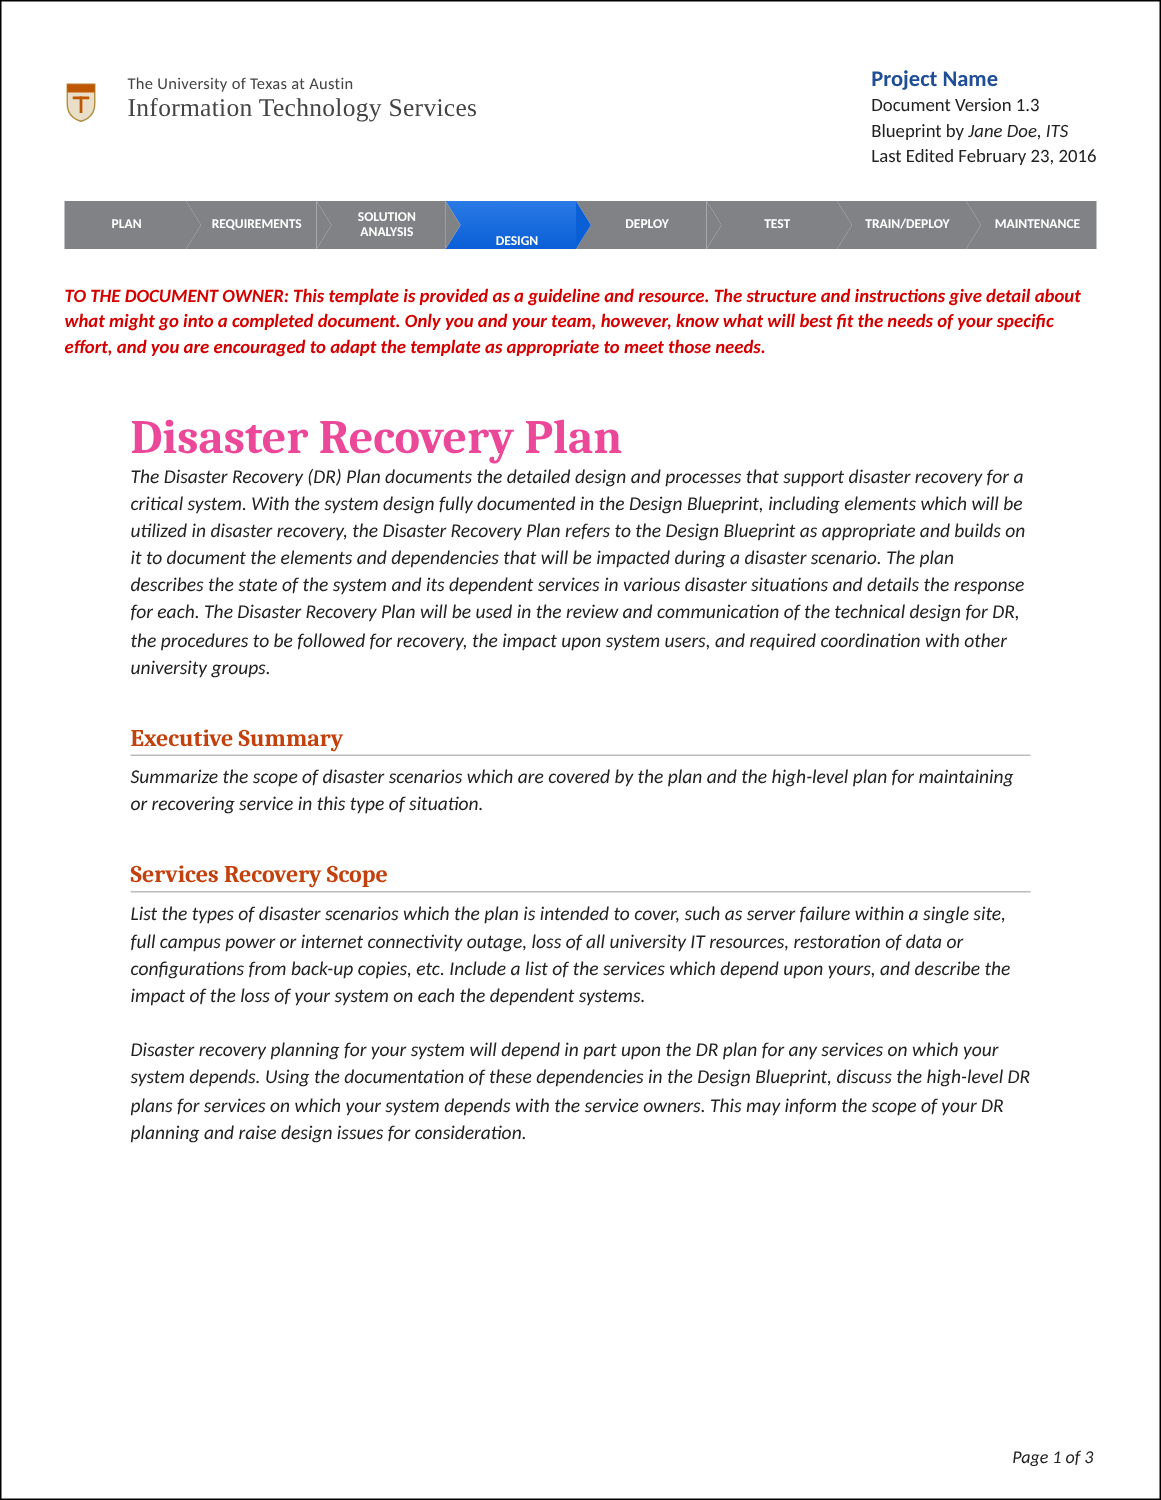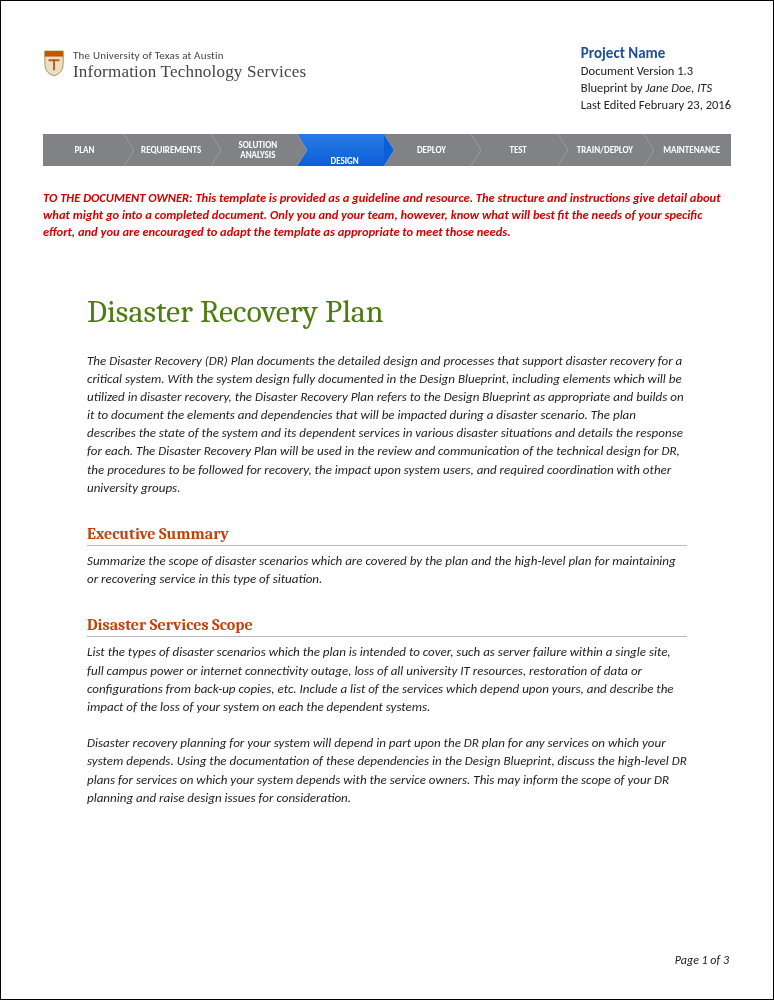--- a/index.html
+++ b/index.html
@@ -23,8 +23,8 @@
   }
   .logo-block {
     display: flex;
-    align-items: flex-start;
-    gap: 8px;
+    align-items: flex-end;
+    gap: 20px;
     padding-top: 6px;
   }
   .shield {

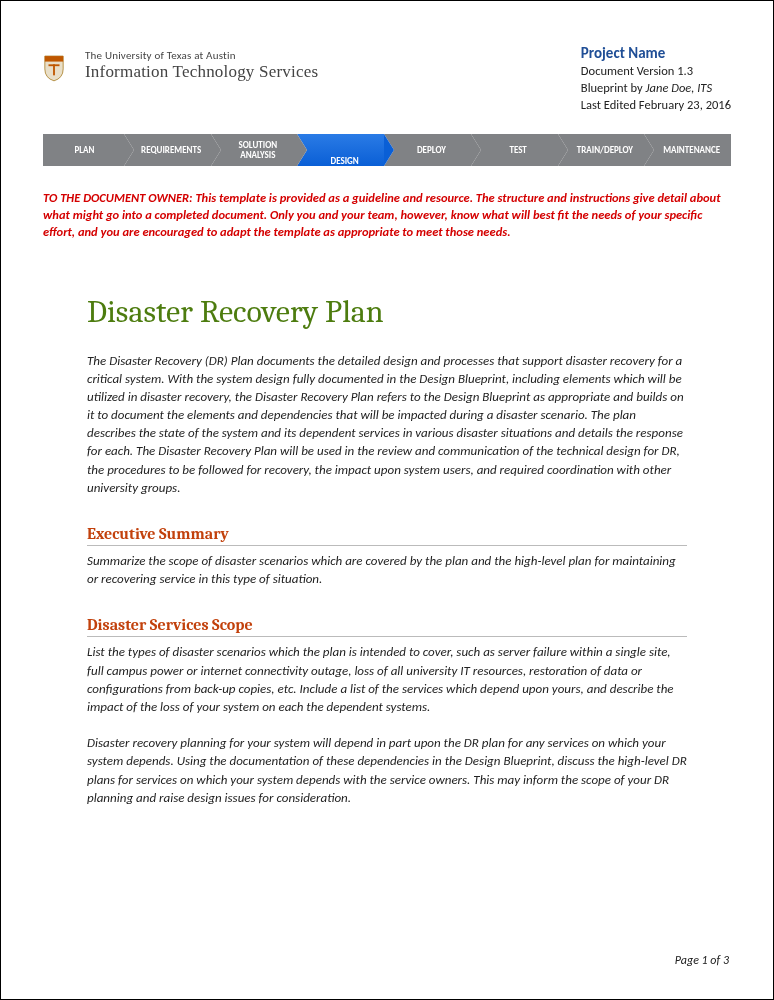--- a/index.html
+++ b/index.html
@@ -110,7 +110,7 @@
     font-style: italic;
     font-size: 12.5px;
     line-height: 1.35;
-    margin-bottom: 52px;
+    margin-bottom: 32px;
   }
   .content {
     padding: 0 44px;

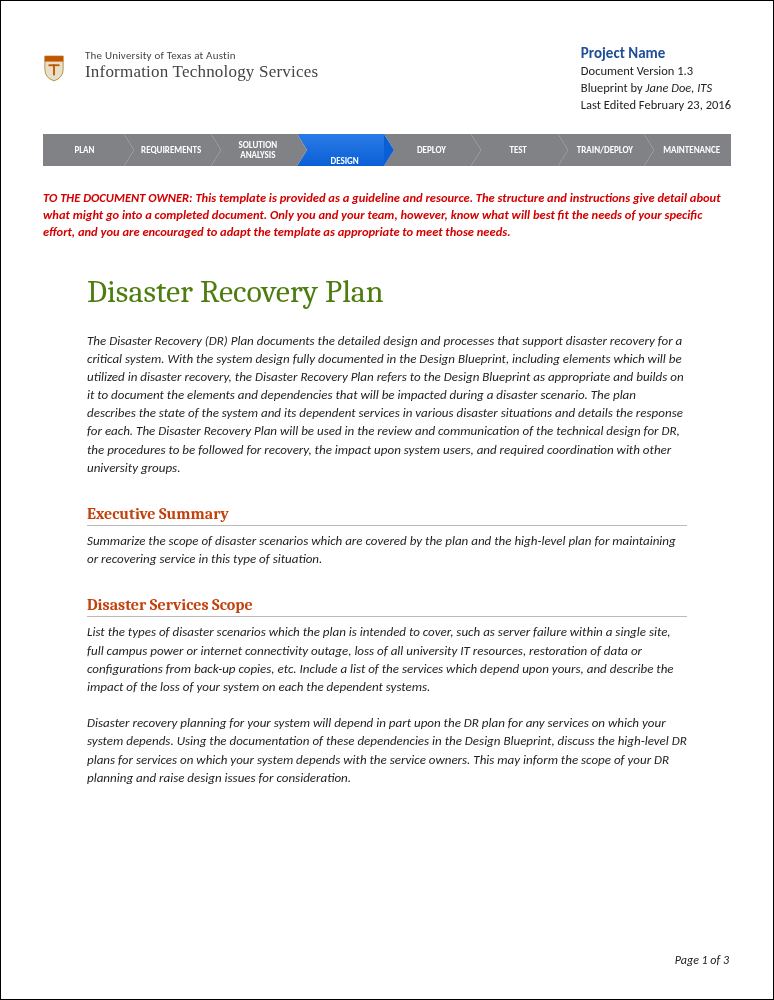--- a/index.html
+++ b/index.html
@@ -116,11 +116,10 @@
     padding: 0 44px;
   }
   h1.title {
-    color: #4d7c0f;
+    color: #ec4899;
     font-family: Cambria, Georgia, serif;
-    font-weight: 400;
+    font-weight: 700;
     font-size: 32px;
-    margin-bottom: 22px;
   }
   .intro, .body-p {
     font-style: italic;

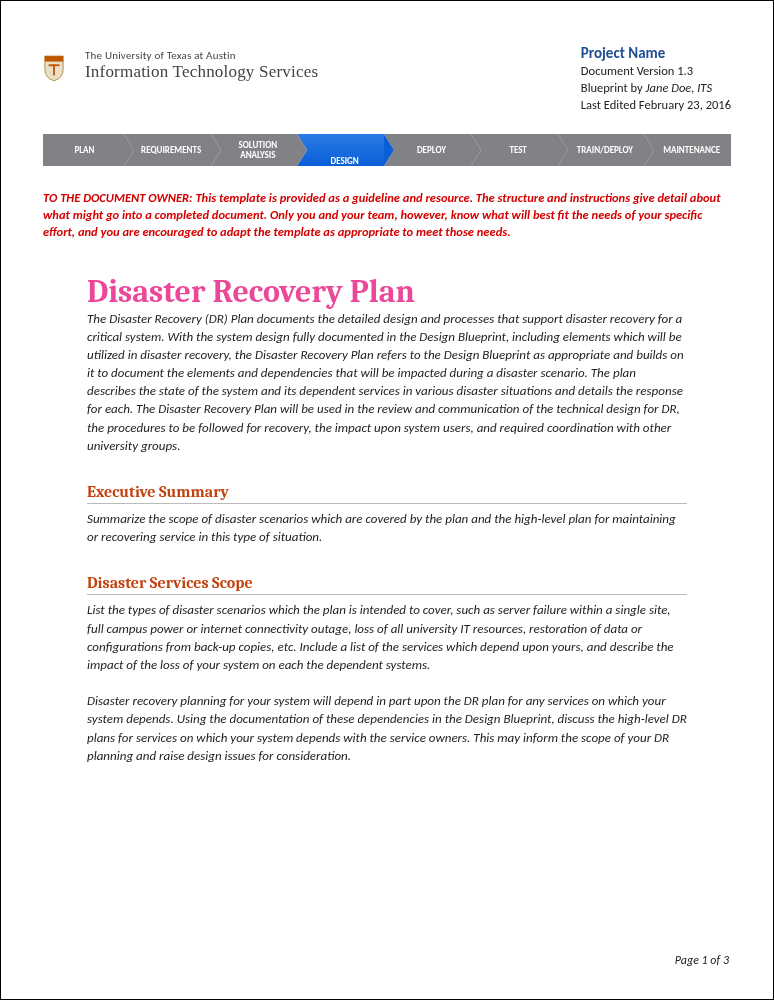--- a/index.html
+++ b/index.html
@@ -215,7 +215,7 @@
     <div class="underline"></div>
     <p class="body-p">Summarize the scope of disaster scenarios which are covered by the plan and the high-level plan for maintaining or recovering service in this type of situation.</p>
 
-    <h2 class="section">Disaster Services Scope</h2>
+    <h2 class="section">Services Recovery Scope</h2>
     <div class="underline"></div>
     <p class="body-p">List the types of disaster scenarios which the plan is intended to cover, such as server failure within a single site, full campus power or internet connectivity outage, loss of all university IT resources, restoration of data or configurations from back-up copies, etc.  Include a list of the services which depend upon yours, and describe the impact of the loss of your system on each the dependent systems.</p>
     <p class="body-p">Disaster recovery planning for your system will depend in part upon the DR plan for any services on which your system depends.  Using the documentation of these dependencies in the Design Blueprint, discuss the high-level DR plans for services on which your system depends with the service owners.  This may inform the scope of your DR planning and raise design issues for consideration.</p>

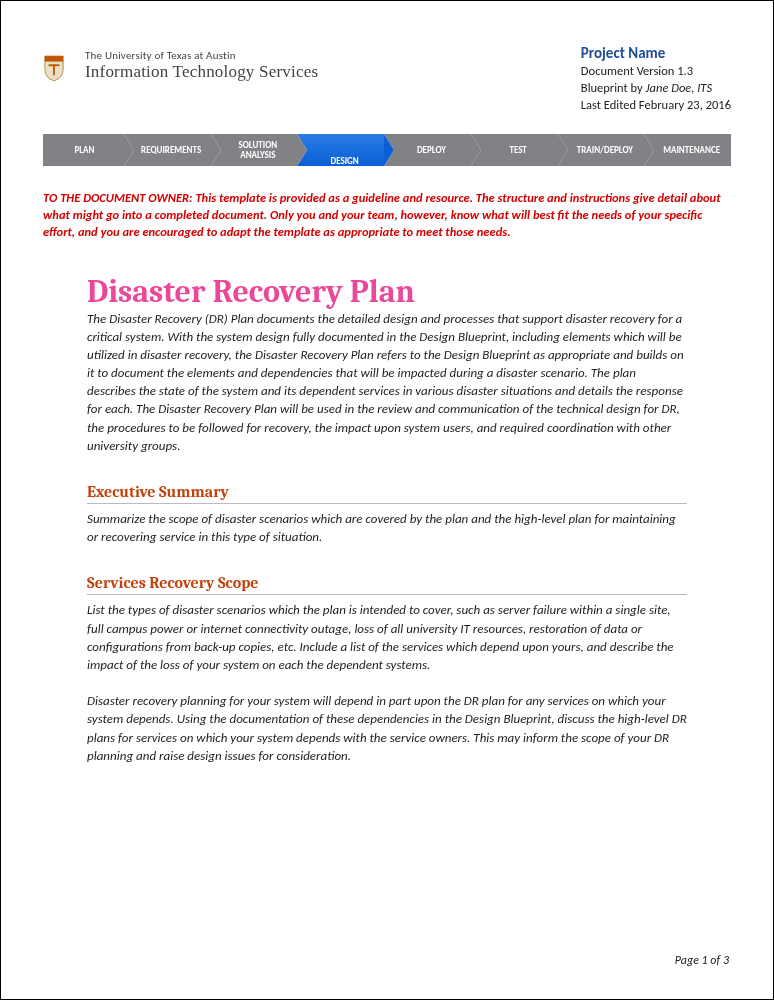--- a/index.html
+++ b/index.html
@@ -142,7 +142,7 @@
   }
   .footer {
     position: absolute;
-    bottom: 32px;
+    bottom: 20px;
     right: 44px;
     font-style: italic;
     font-size: 12px;

